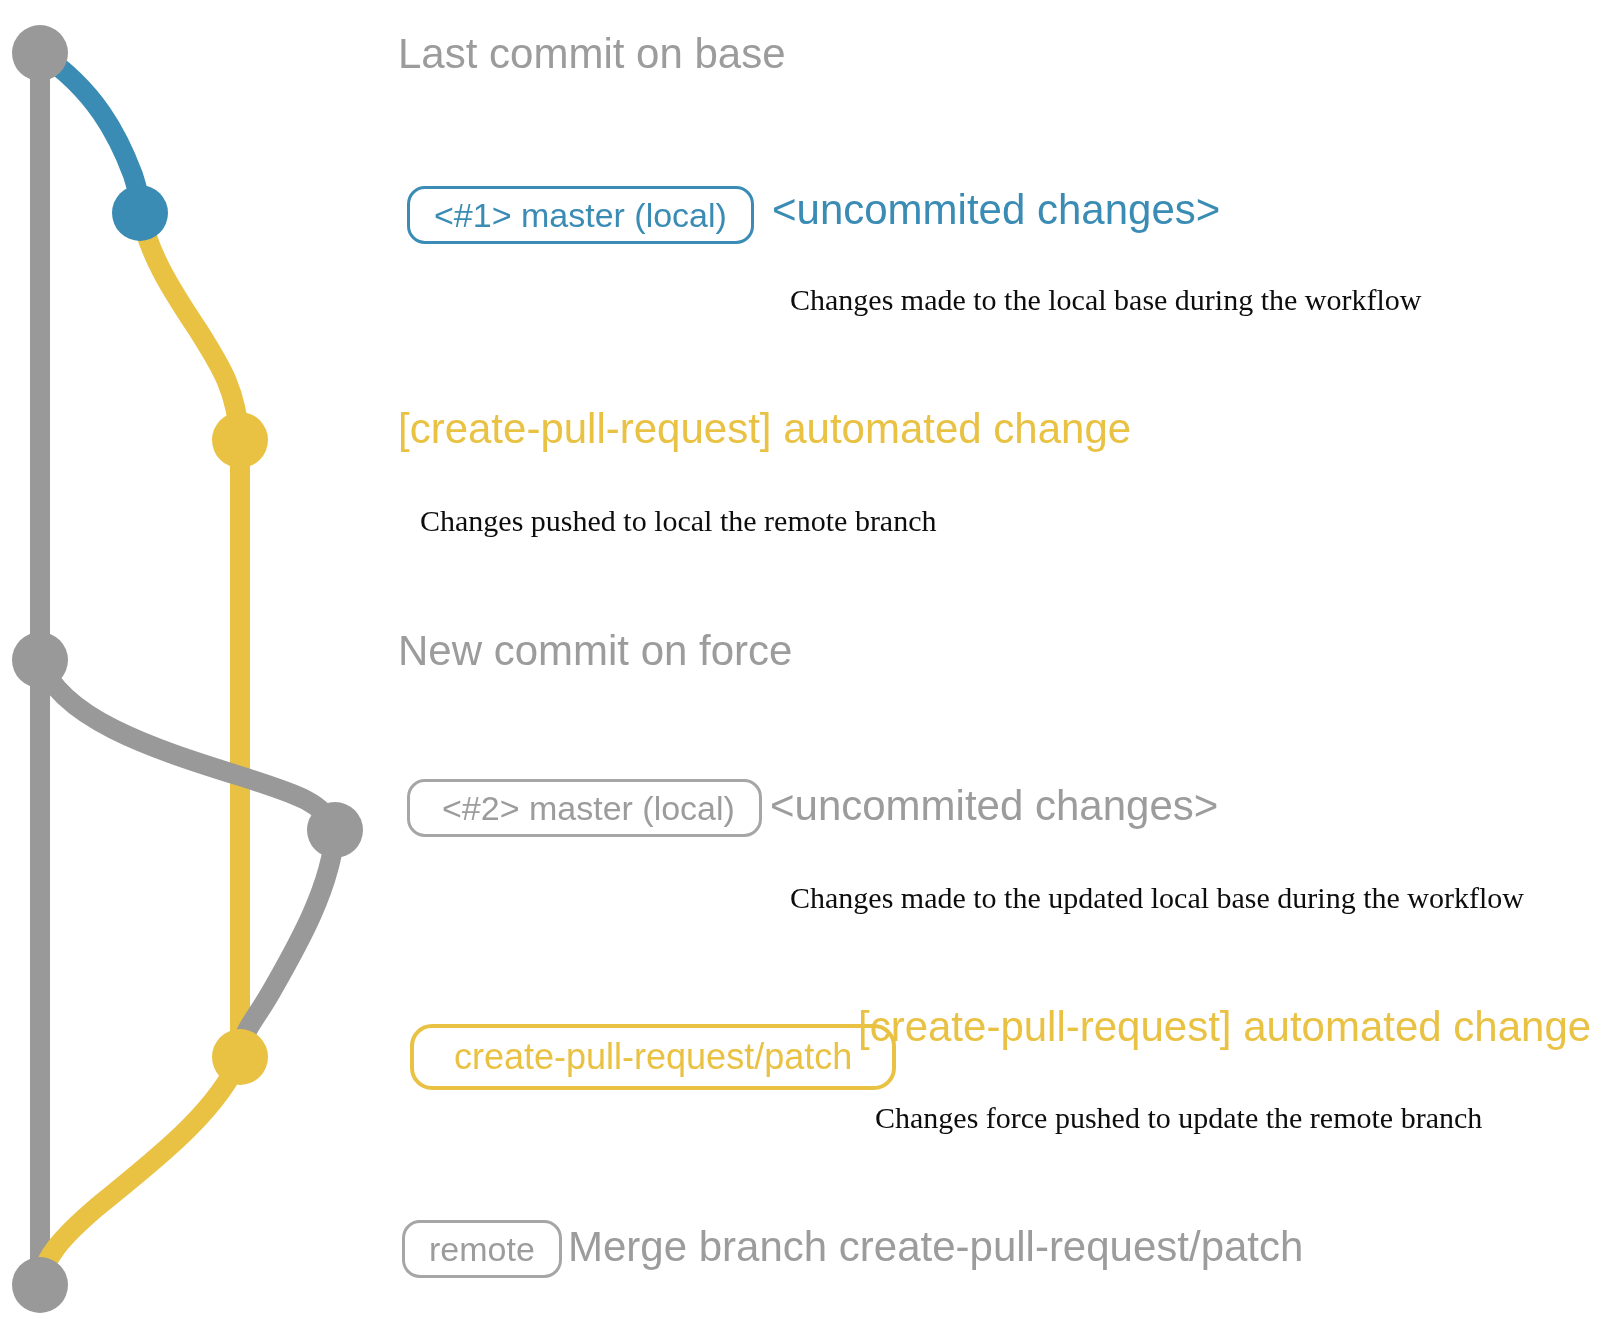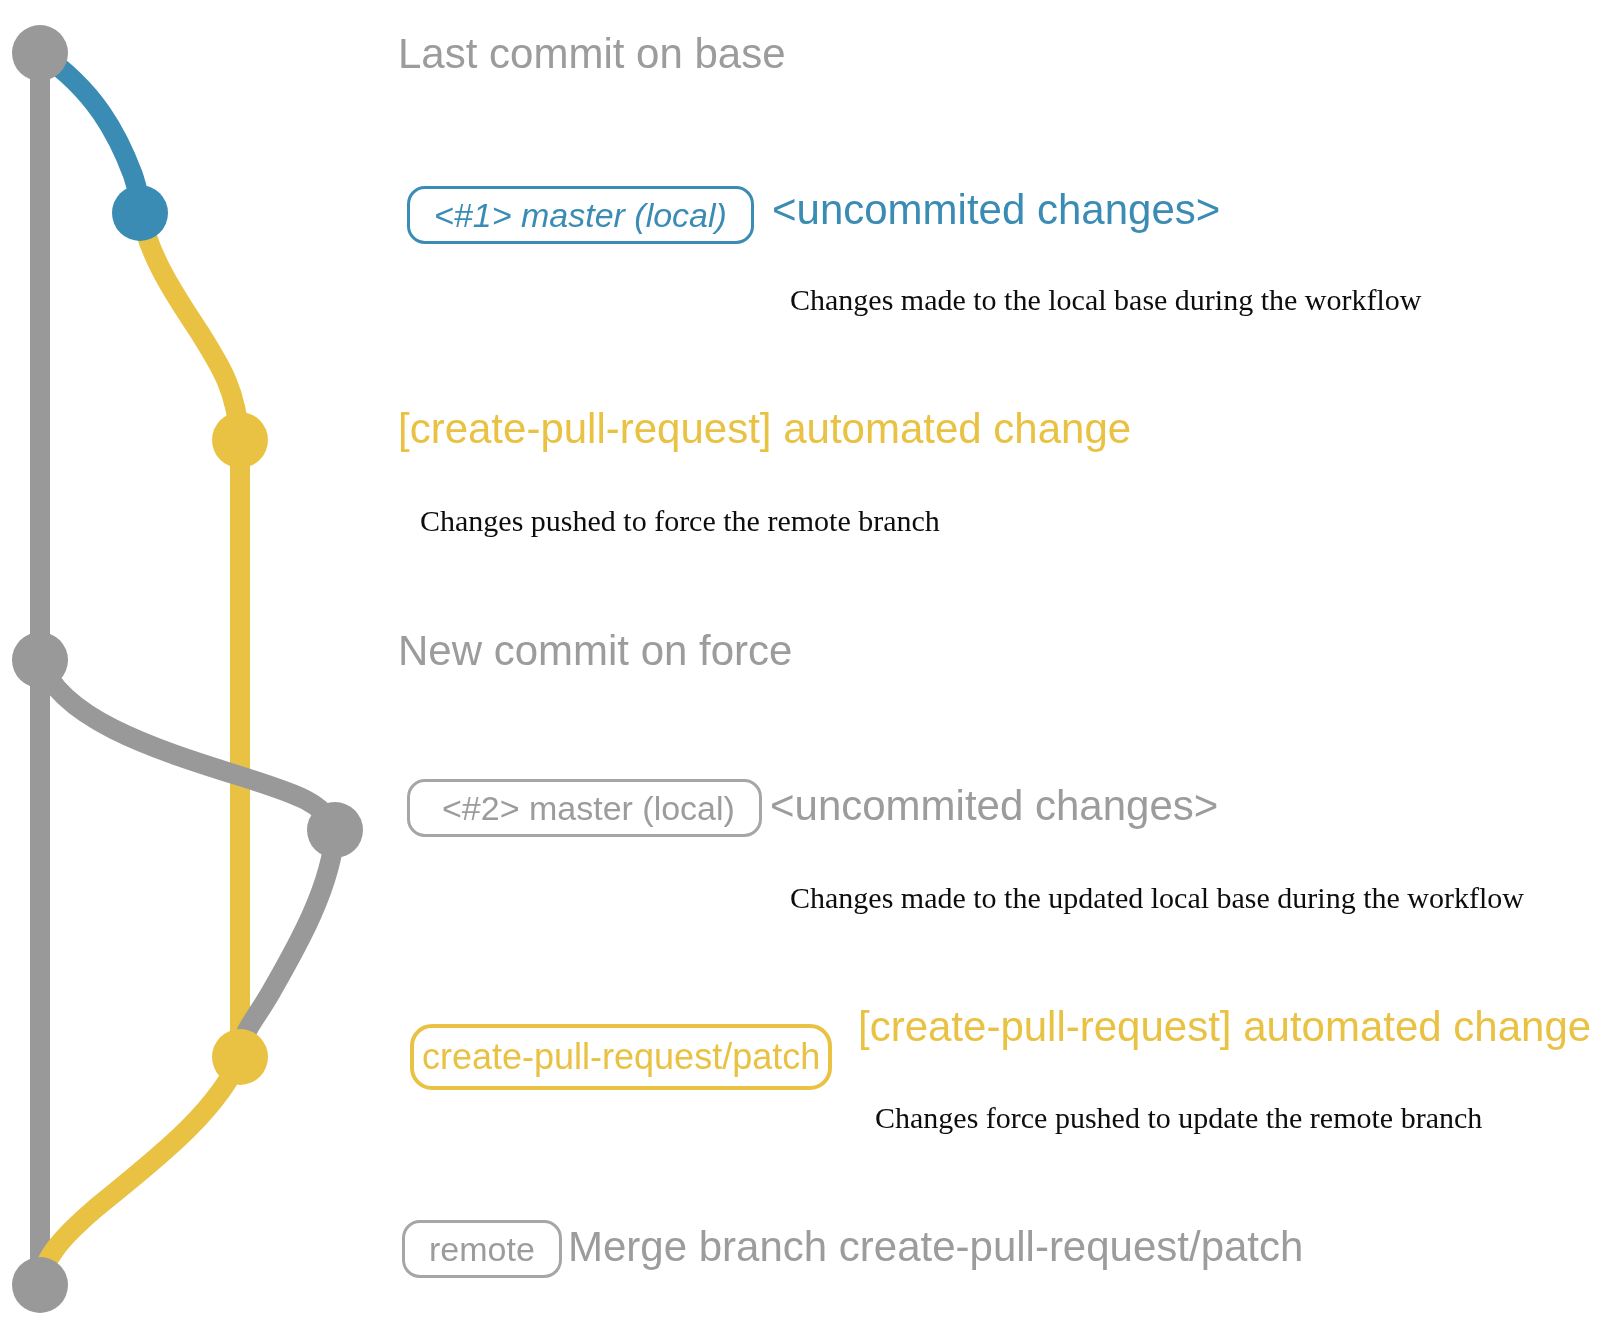--- a/index.html
+++ b/index.html
@@ -62,7 +62,7 @@
 
 <div class="txt h gray" style="left:398px;top:37px;">Last commit on base</div>
 
-<div class="badge blue" style="left:407px;top:186px;font-style:italic;">&lt;#1&gt; master (local)</div>
+<div class="badge blue" style="left:407px;top:186px;">&lt;#1&gt; master (local)</div>
 <div class="txt h blue" style="left:772px;top:193px;">&lt;uncommited changes&gt;</div>
 <div class="txt desc" style="left:790px;top:240px;">Changes made to the local base during the workflow</div>
 

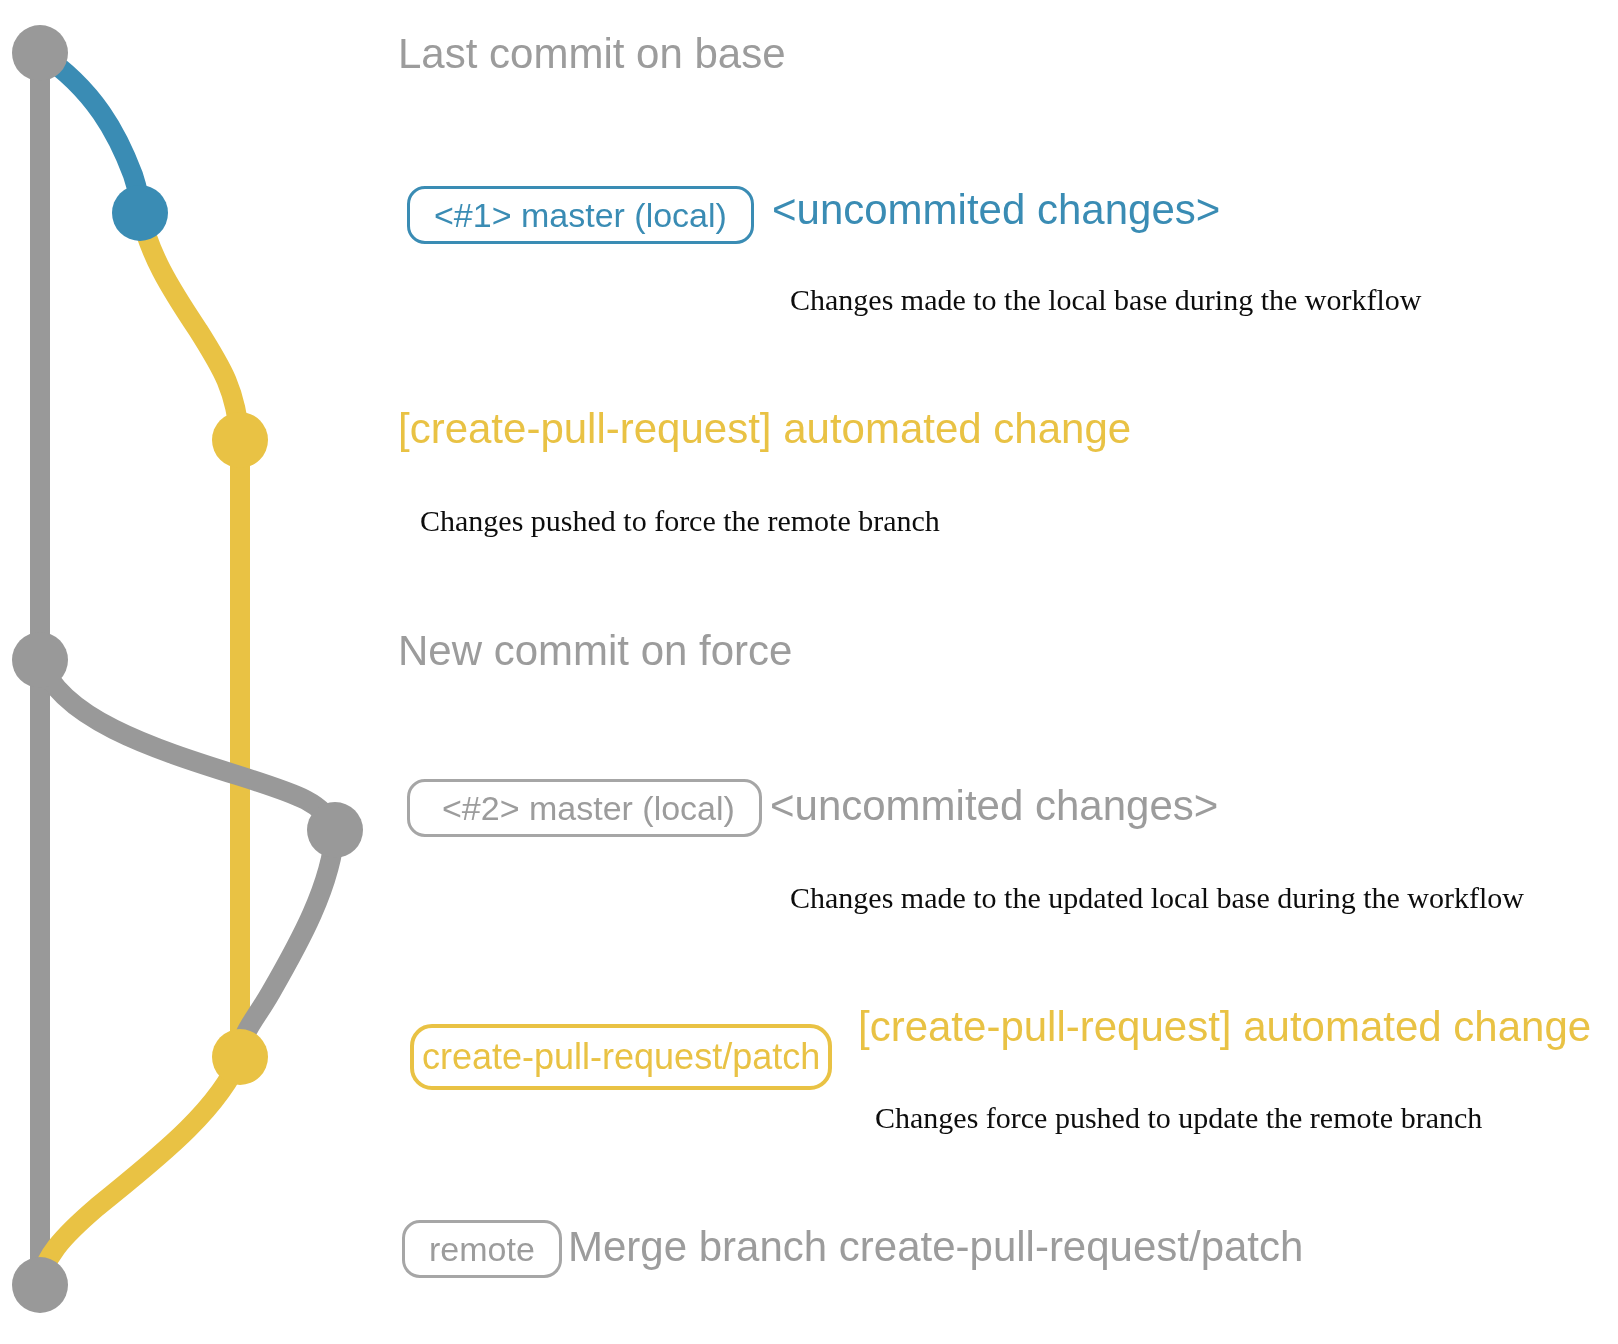--- a/index.html
+++ b/index.html
@@ -67,7 +67,7 @@
 <div class="txt desc" style="left:790px;top:240px;">Changes made to the local base during the workflow</div>
 
 <div class="txt h yellow" style="left:398px;top:412px;">[create-pull-request] automated change</div>
-<div class="txt desc" style="left:420px;top:461px;">Changes pushed to force the remote branch</div>
+<div class="txt desc" style="left:420px;top:461px;">Changes pushed to local the remote branch</div>
 
 <div class="txt h gray" style="left:398px;top:634px;">New commit on force</div>
 

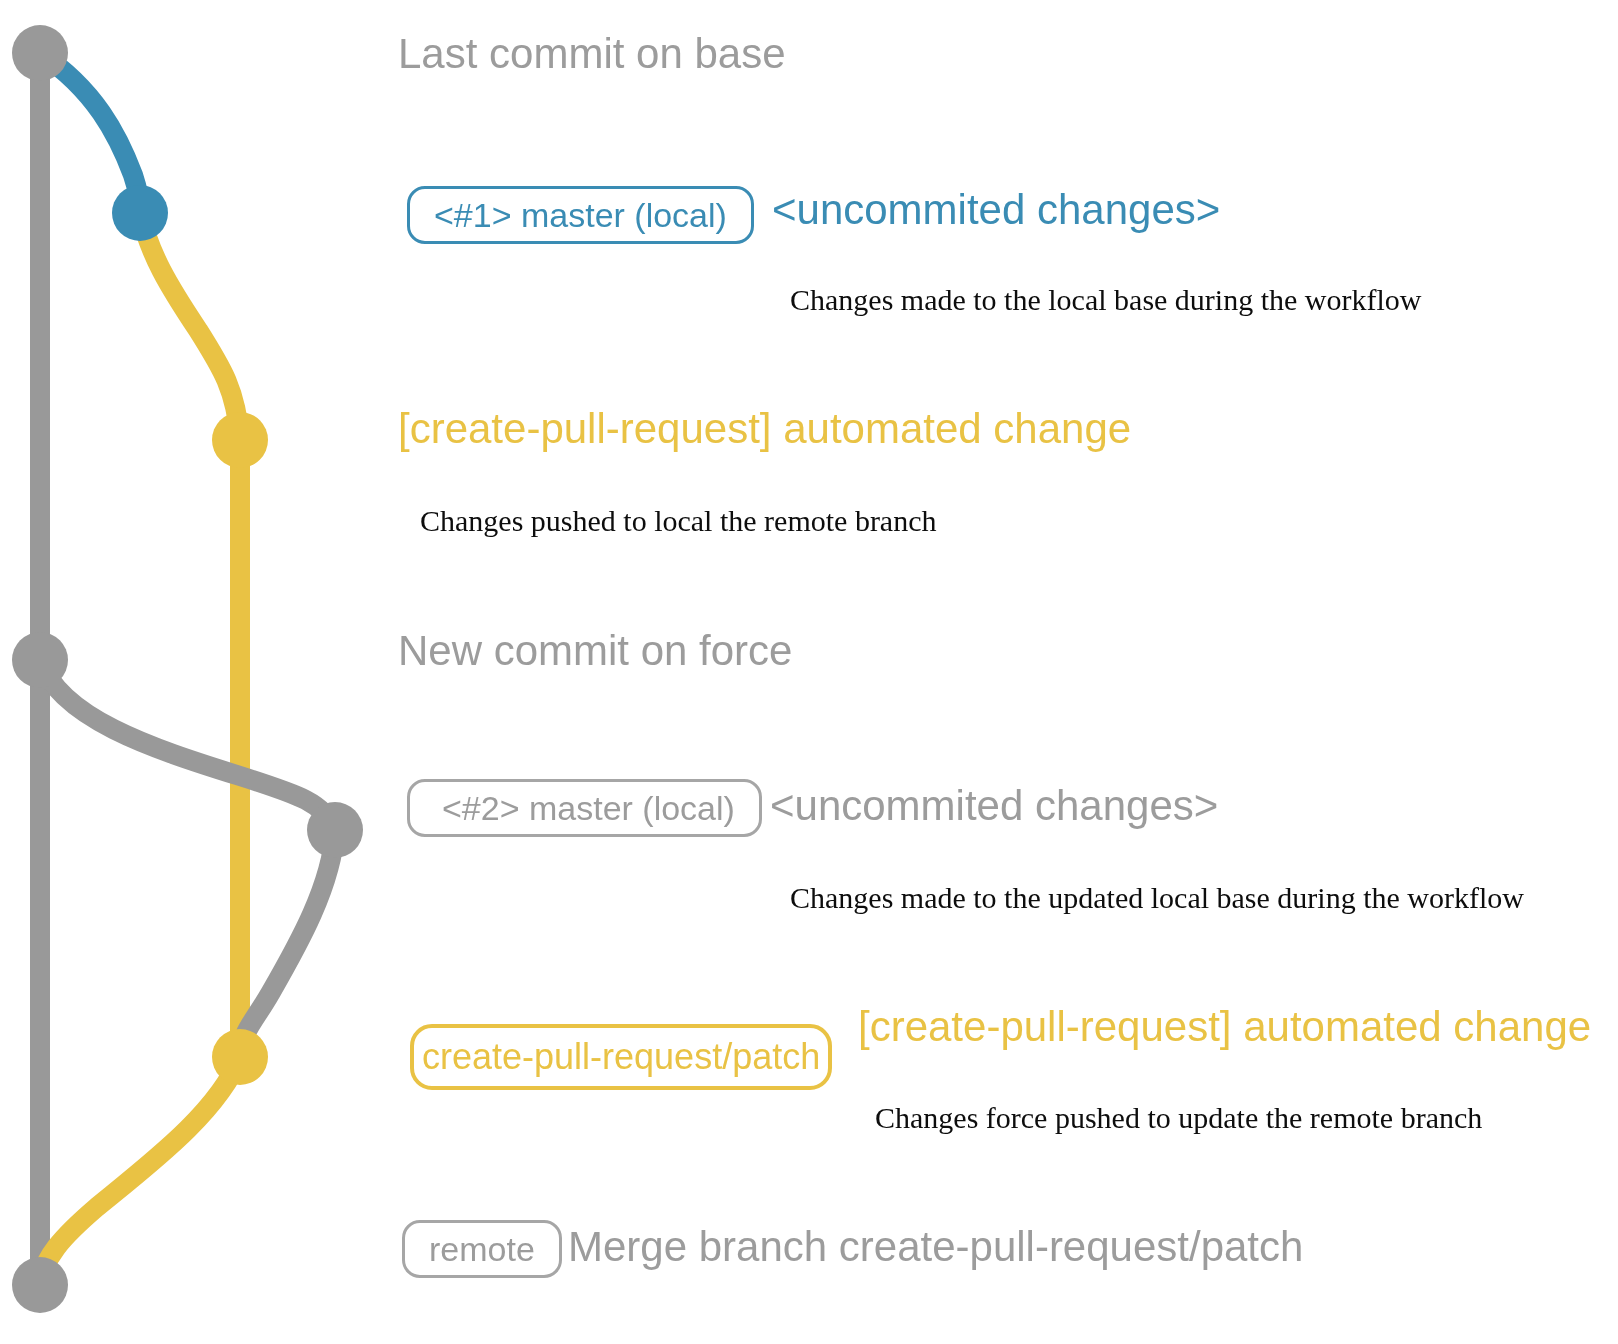--- a/index.html
+++ b/index.html
@@ -32,7 +32,7 @@
   .badge.blue{border-color:var(--blue);color:var(--blue);}
   .badge.gray{border-color:#a6a6a6;color:var(--graytext);}
   .badge.yellow{border-color:var(--yellow);color:var(--yellow);border-width:4px;
-                font-size:36px;line-height:58px;border-radius:22px;padding:0 8px;}
+                font-size:36px;line-height:58px;border-radius:22px;padding:0 40px;}
 </style>
 </head>
 <body>

